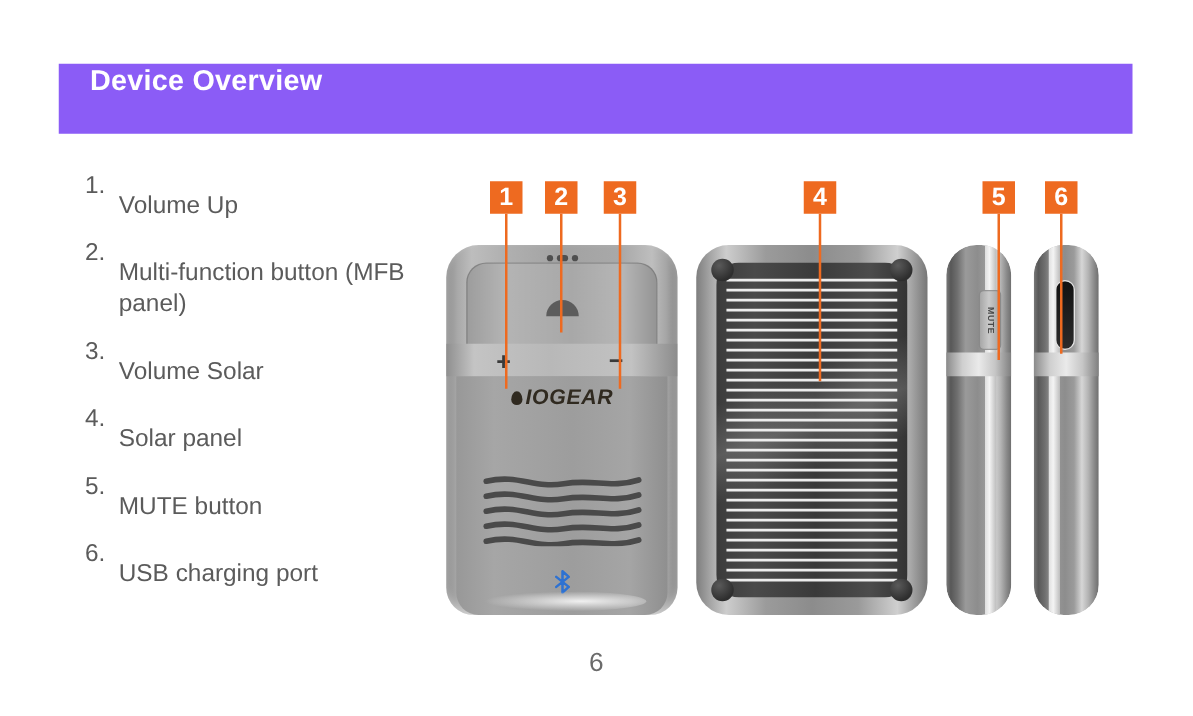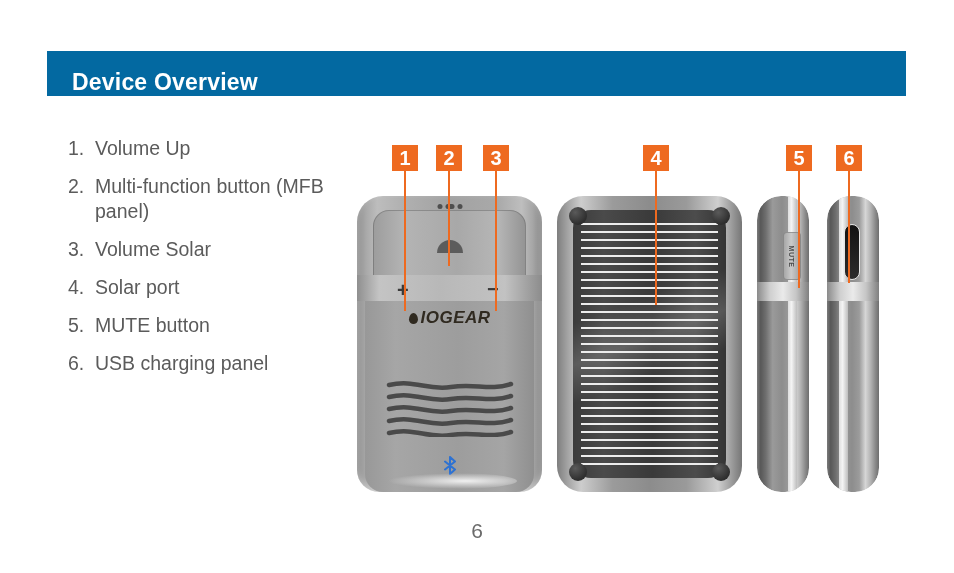--- a/index.html
+++ b/index.html
@@ -21,10 +21,10 @@
     left: 47px;
     top: 51px;
     width: 859px;
-    height: 45px;
-    background: #0369a1;
+    height: 56px;
+    background: #8b5cf6;
     display: flex;
-    align-items: flex-end;
+    align-items: flex-start;
   }
   #section-header-title {
     color: #ffffff;

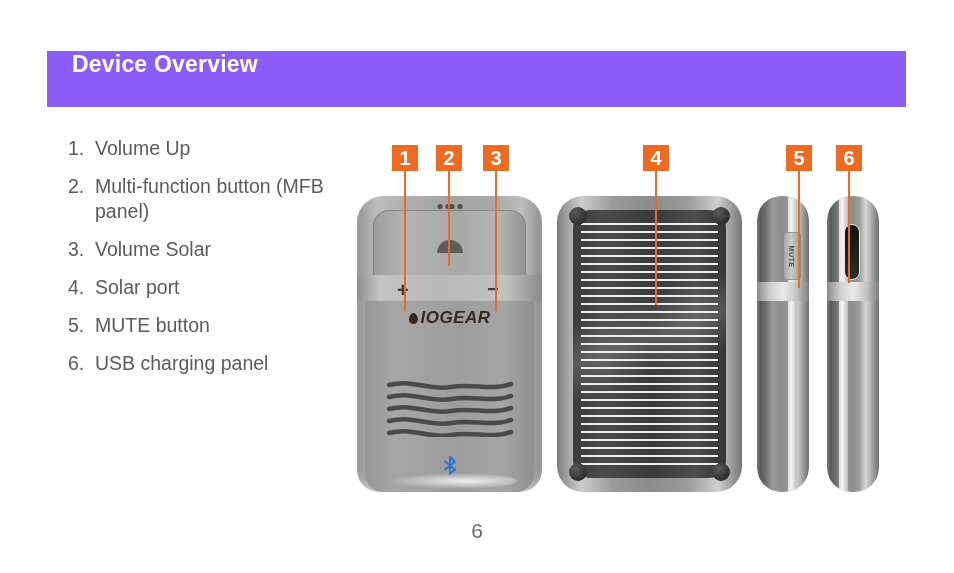--- a/index.html
+++ b/index.html
@@ -54,6 +54,7 @@
   }
   .legend-text {
     flex: 1 1 auto;
+    margin-top: 16px;
   }
 
   

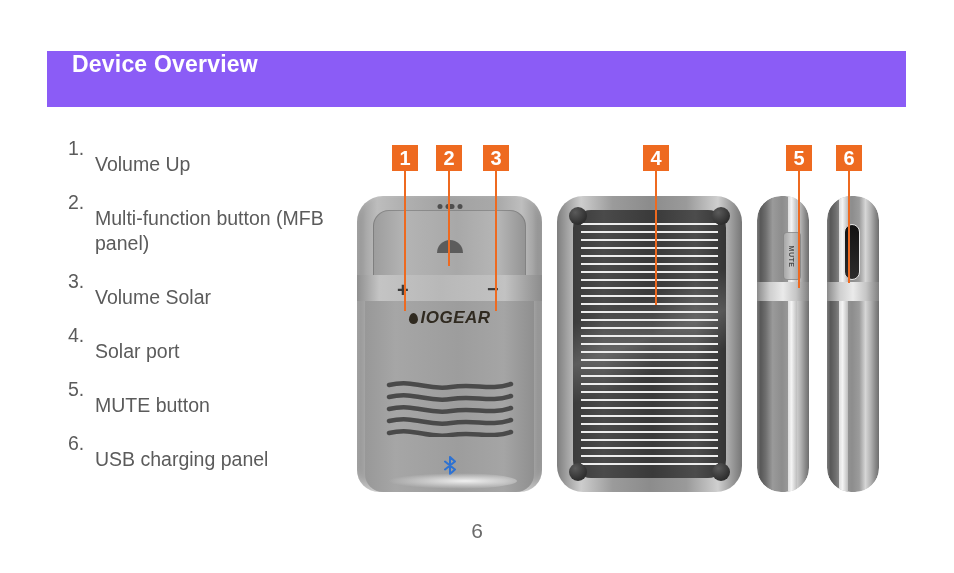--- a/index.html
+++ b/index.html
@@ -358,7 +358,7 @@
 
   <div class="legend-item">
     <span class="legend-num">4.</span>
-    <span class="legend-text">Solar port</span>
+    <span class="legend-text">Solar panel</span>
   </div>
 
   <div class="legend-item">

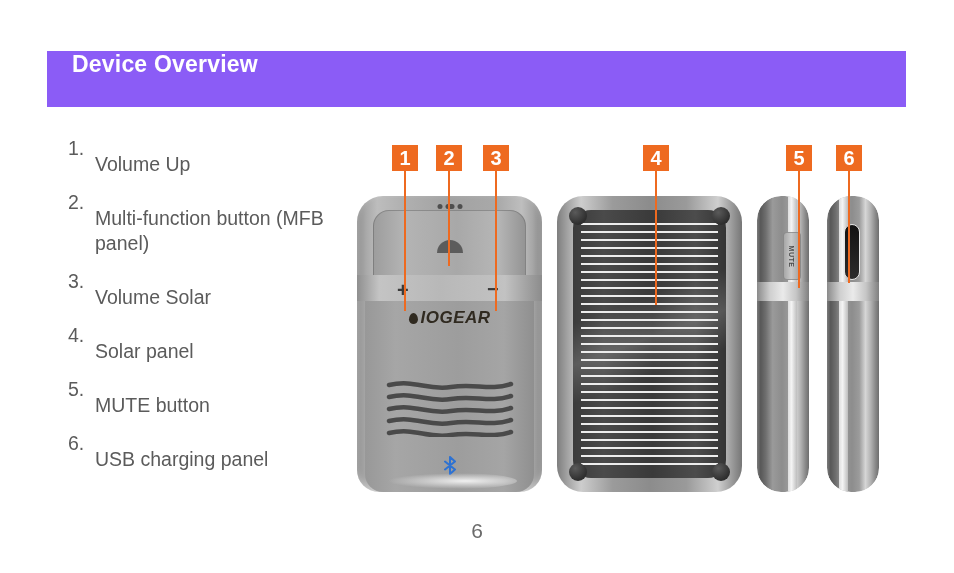--- a/index.html
+++ b/index.html
@@ -368,7 +368,7 @@
 
   <div class="legend-item">
     <span class="legend-num">6.</span>
-    <span class="legend-text">USB charging panel</span>
+    <span class="legend-text">USB charging port</span>
   </div>
 
 </div>

